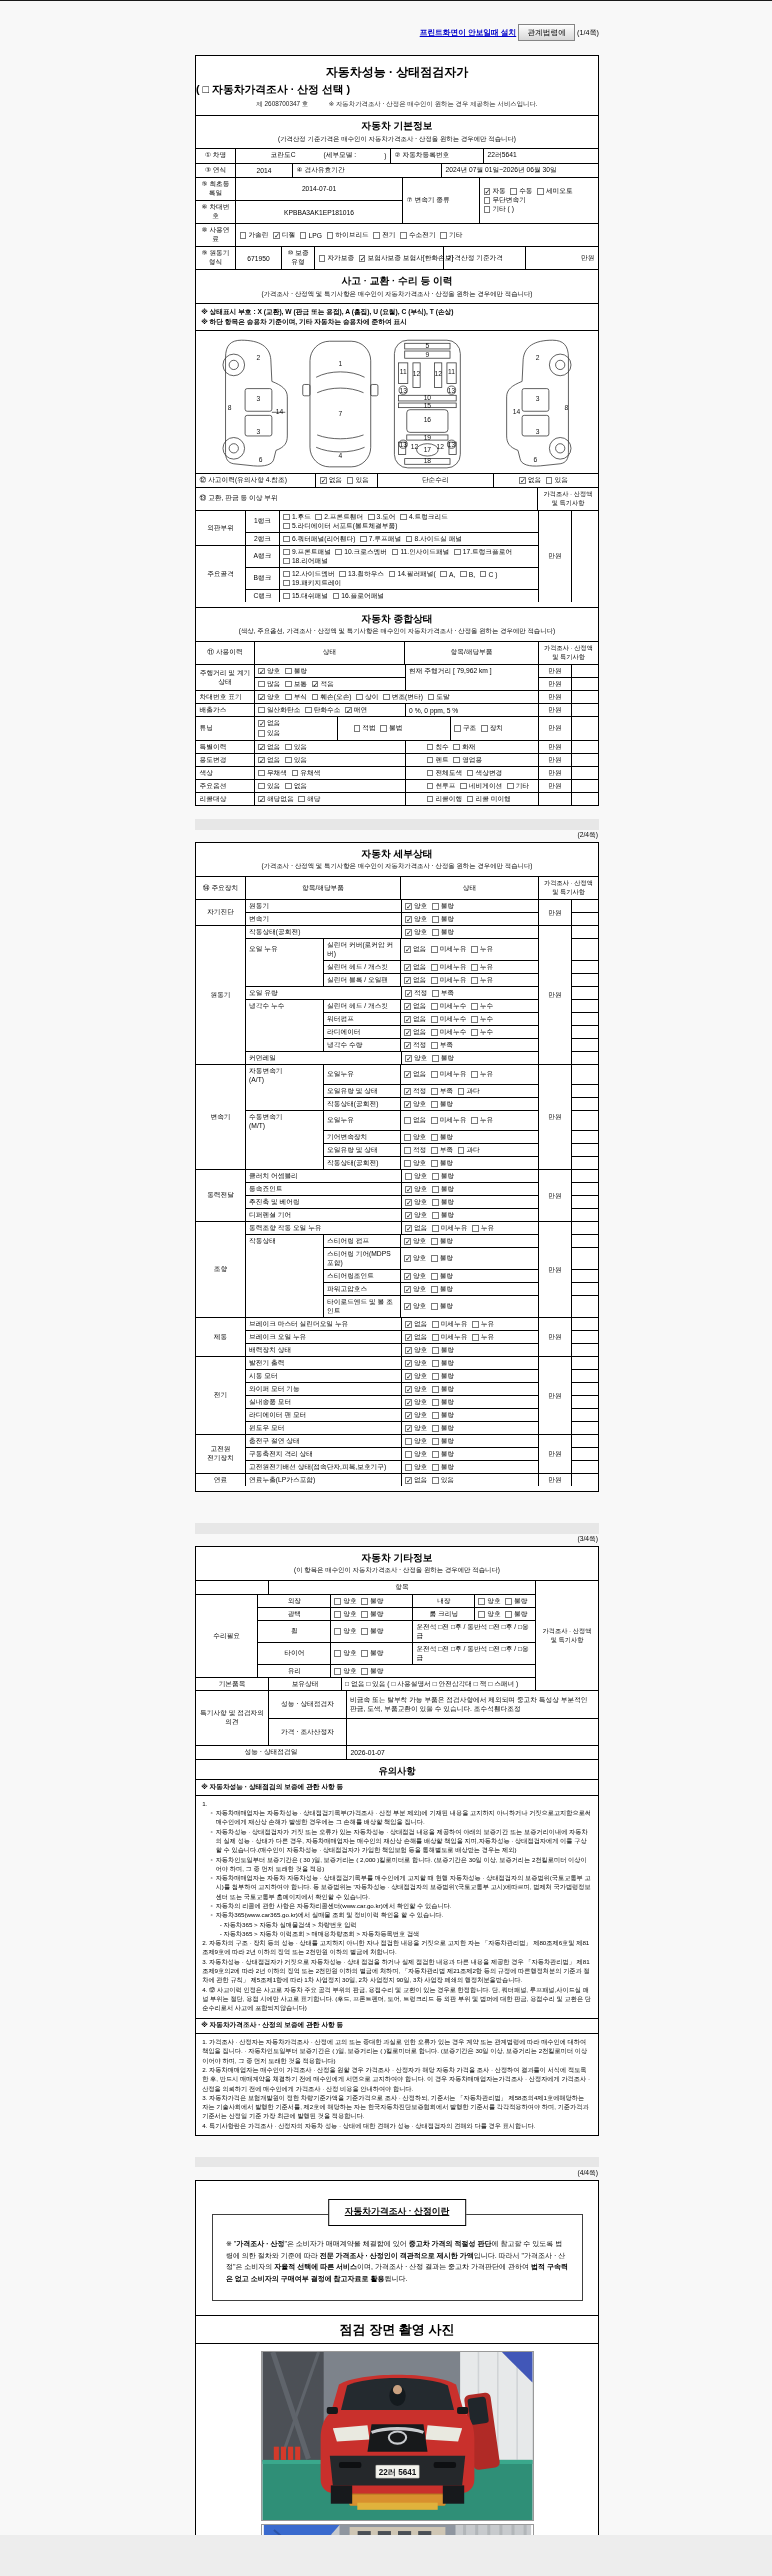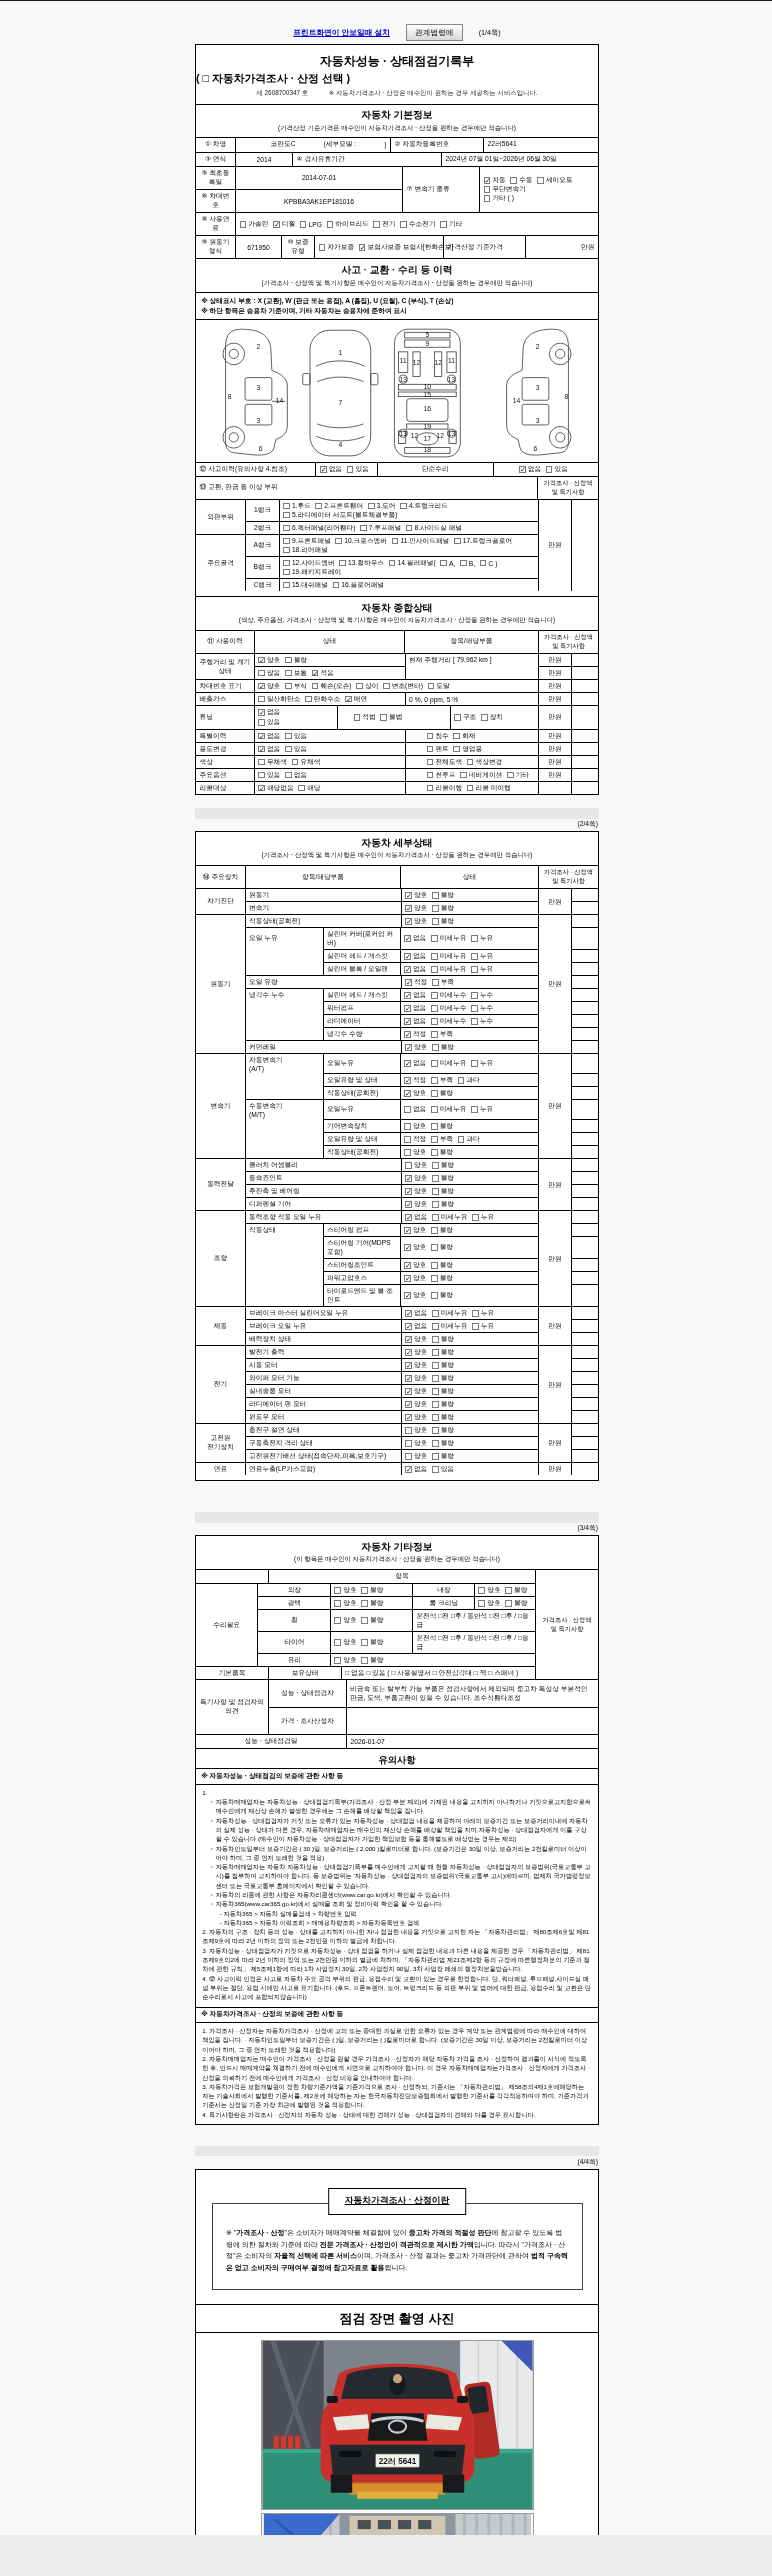--- a/index.html
+++ b/index.html
@@ -7,7 +7,7 @@
 body{width:773px;height:2576px;position:relative;background:#f8f8f8;font-family:"Liberation Sans","DejaVu Sans",sans-serif;color:#000;font-size:6.7px;overflow:hidden}
 #topline{position:absolute;top:0;left:0;width:100%;height:1px;background:#1a1a1a}
 #wrap{position:absolute;left:195px;top:0;width:404px}
-.topbar{display:flex;justify-content:center;align-items:center;gap:16px;margin:24px 0 3px;font-size:7.7px}
+.topbar{display:flex;justify-content:flex-end;align-items:center;gap:2px;margin:24px 0 14px;font-size:7.7px}
 .install-link{color:#0000cc;text-decoration:underline;font-weight:bold;cursor:pointer}
 .print-btn{border:0.5px solid #858585;background:linear-gradient(#fefefe,#d8d8d8);padding:2.6px 8.2px;font-size:7.7px;cursor:pointer}
 .pagemark{font-size:7.2px}

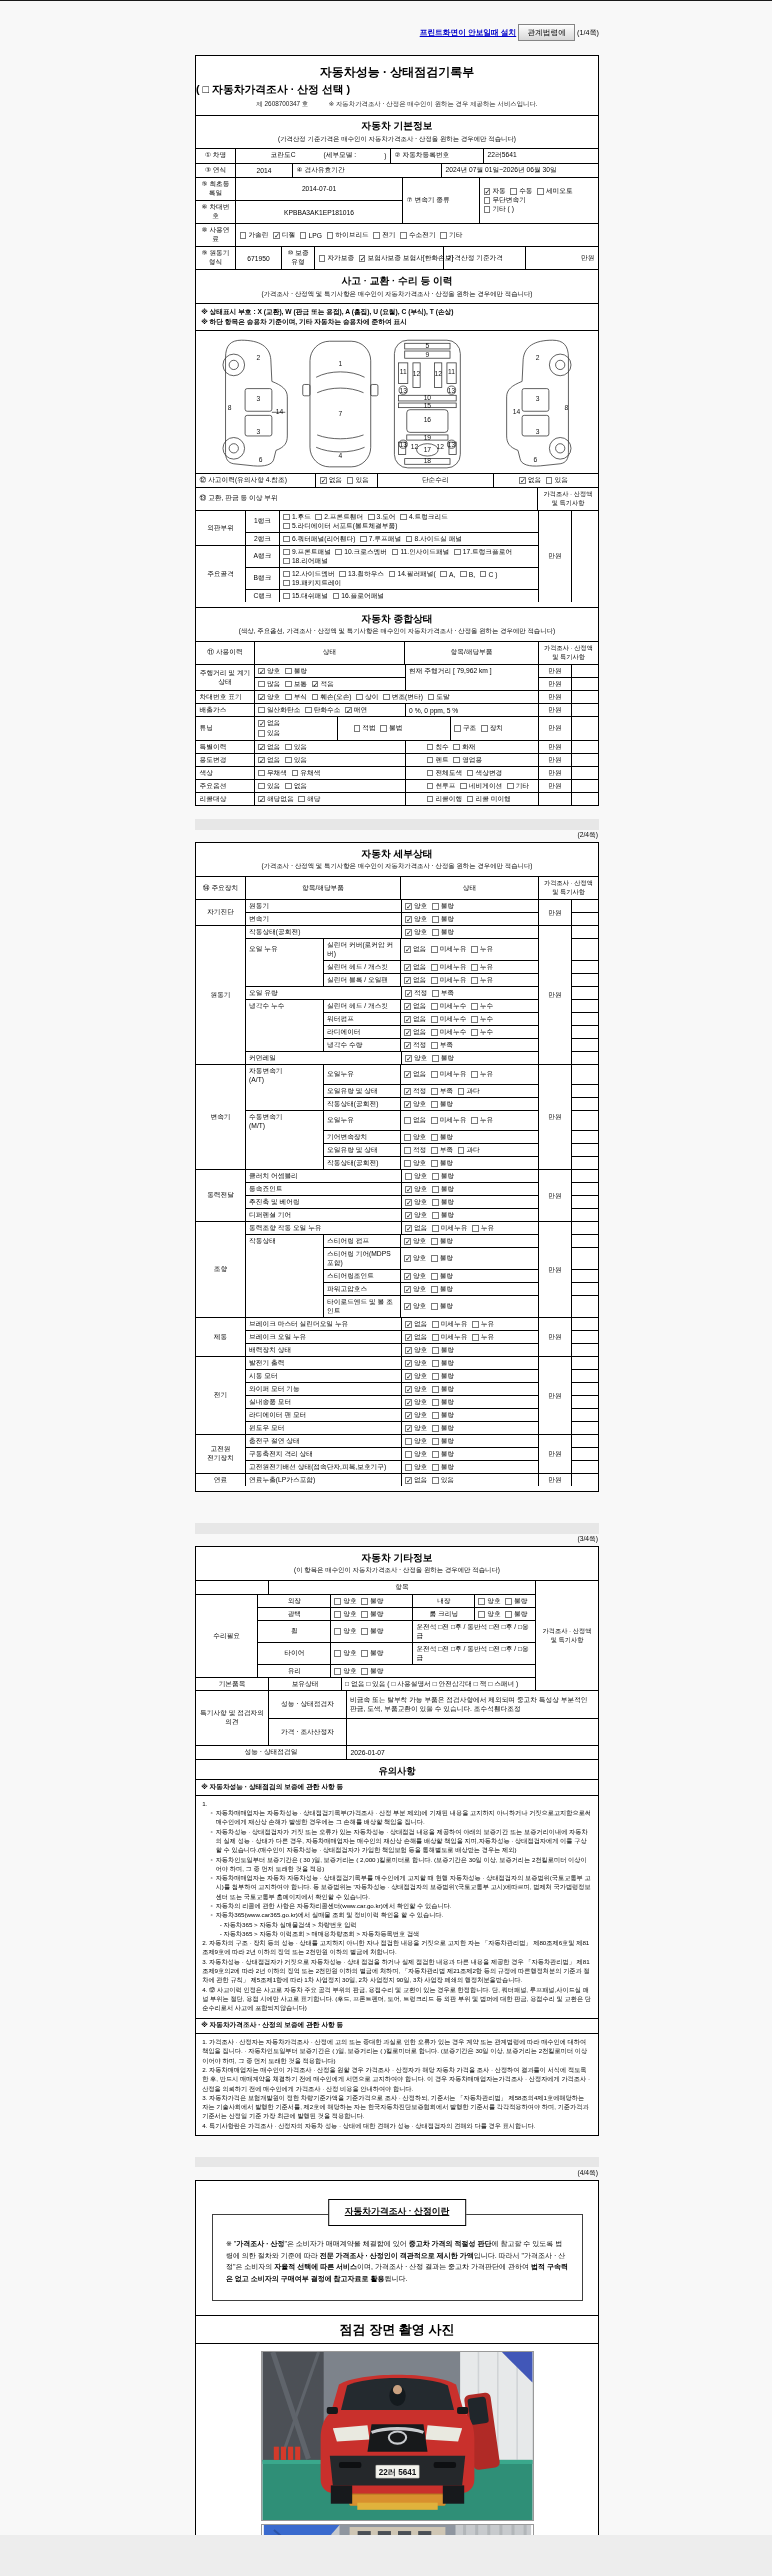--- a/index.html
+++ b/index.html
@@ -96,7 +96,7 @@
   </div>
 
   <div class="page">
-    <div class="doc-title">자동차성능 · 상태점검기록부</div>
+    <div class="doc-title">자동차성능 · 상태점검자가</div>
     <div class="doc-sub">( □ 자동차가격조사 · 산정 선택 )</div>
     <div class="doc-no">
       <span>제 2608700347 호</span>

